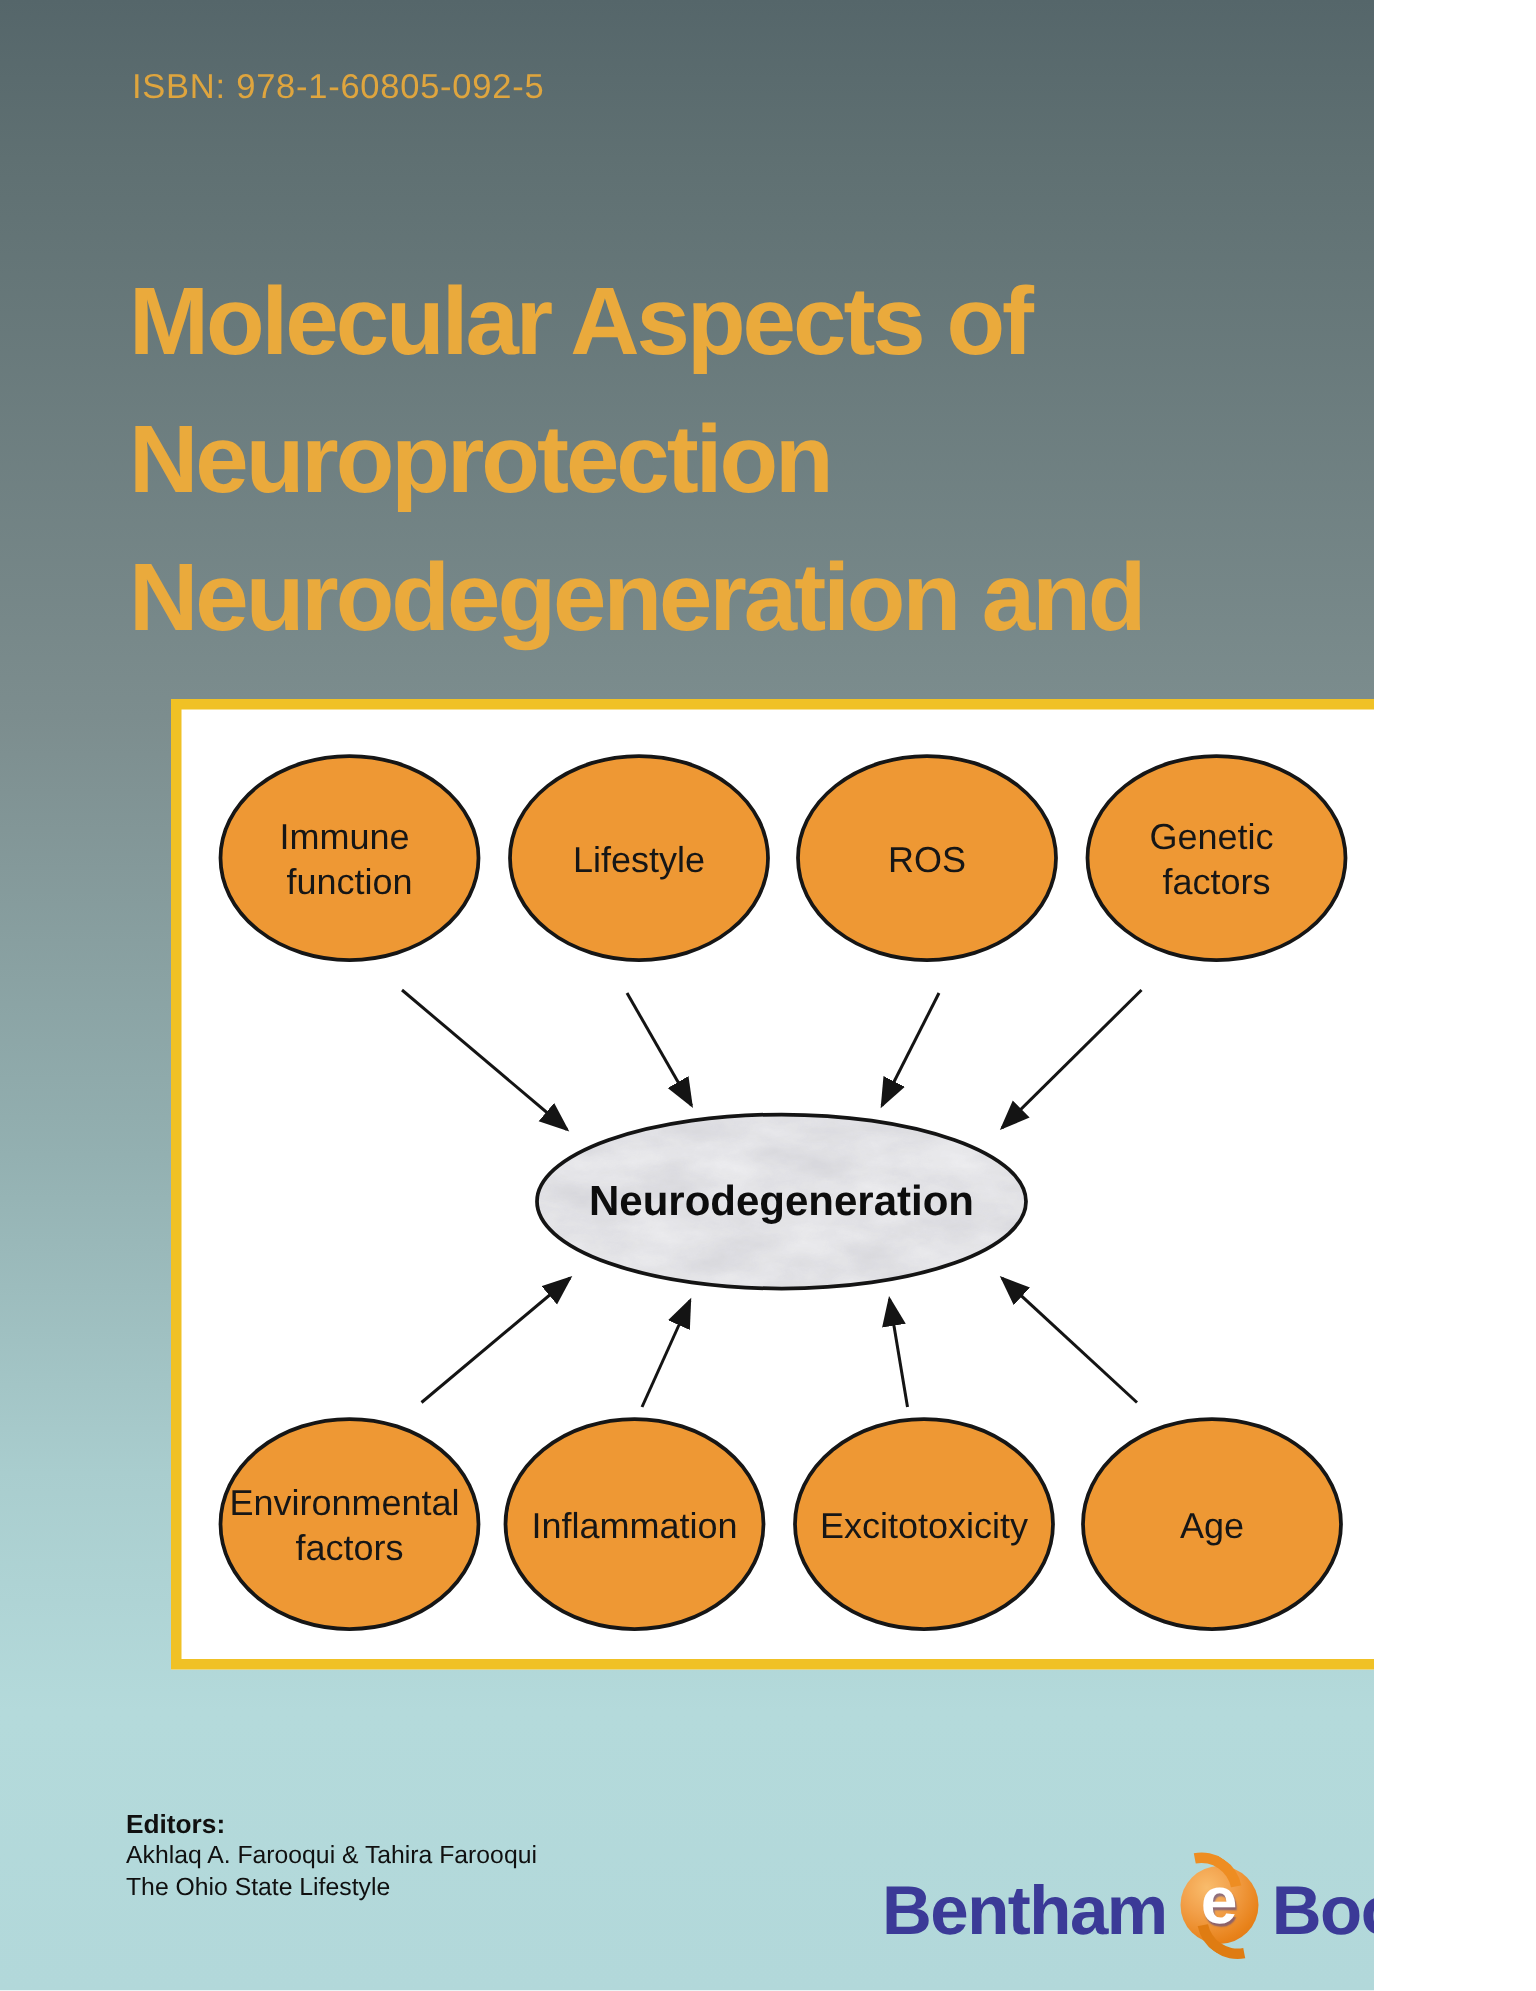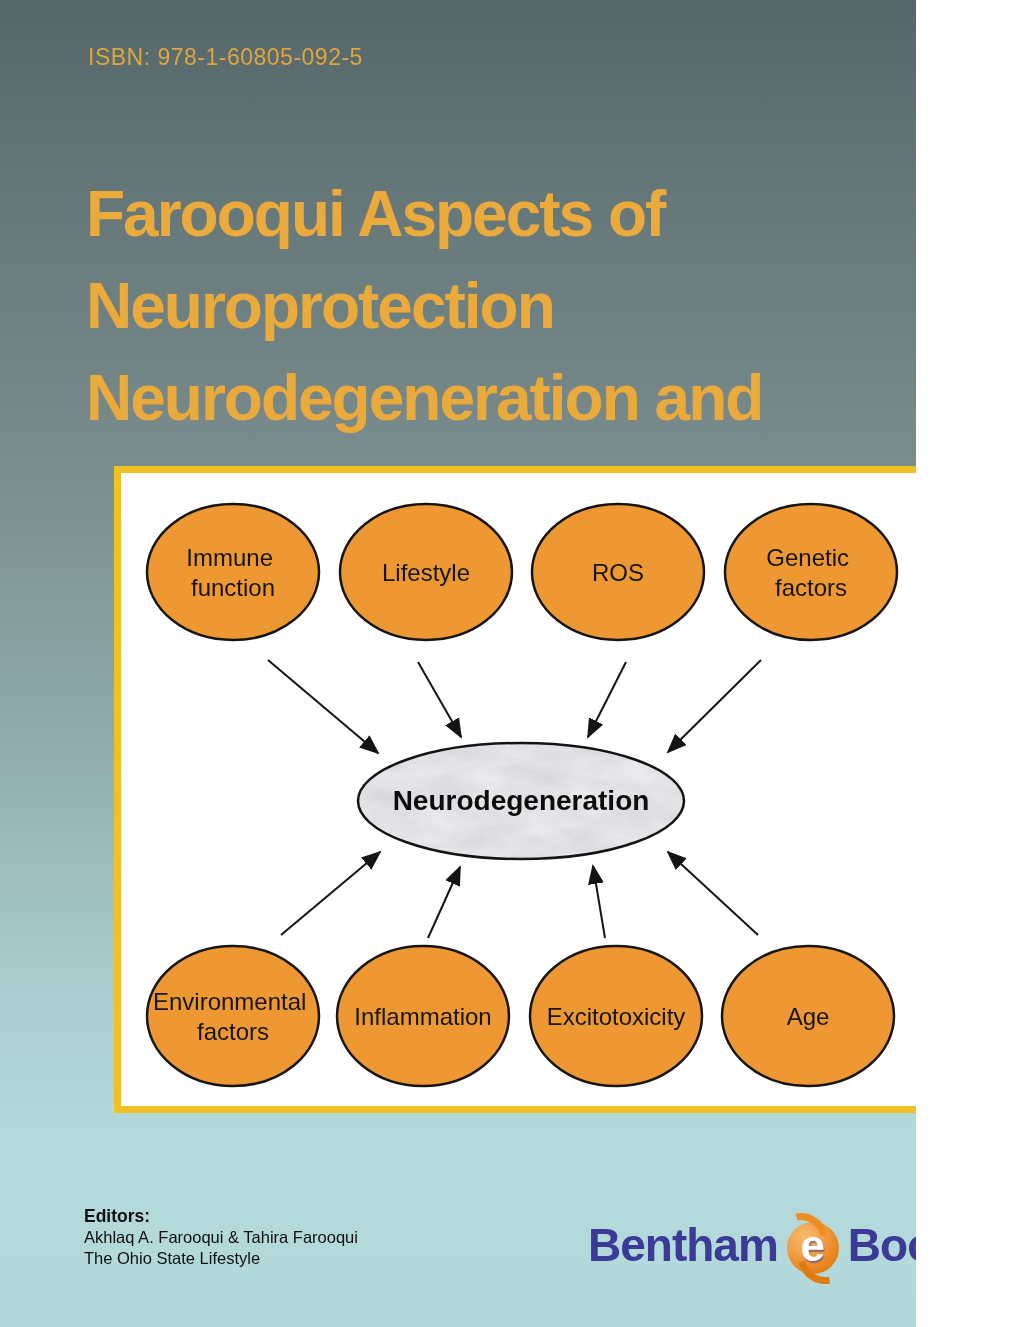--- a/index.html
+++ b/index.html
@@ -87,7 +87,7 @@
   <div class="isbn">ISBN: 978-1-60805-092-5</div>
 
   <div class="title">
-    <div>Farooqui Aspects of</div>
+    <div>Molecular Aspects of</div>
     <div>Neuroprotection</div>
     <div>Neurodegeneration and</div>
   </div>

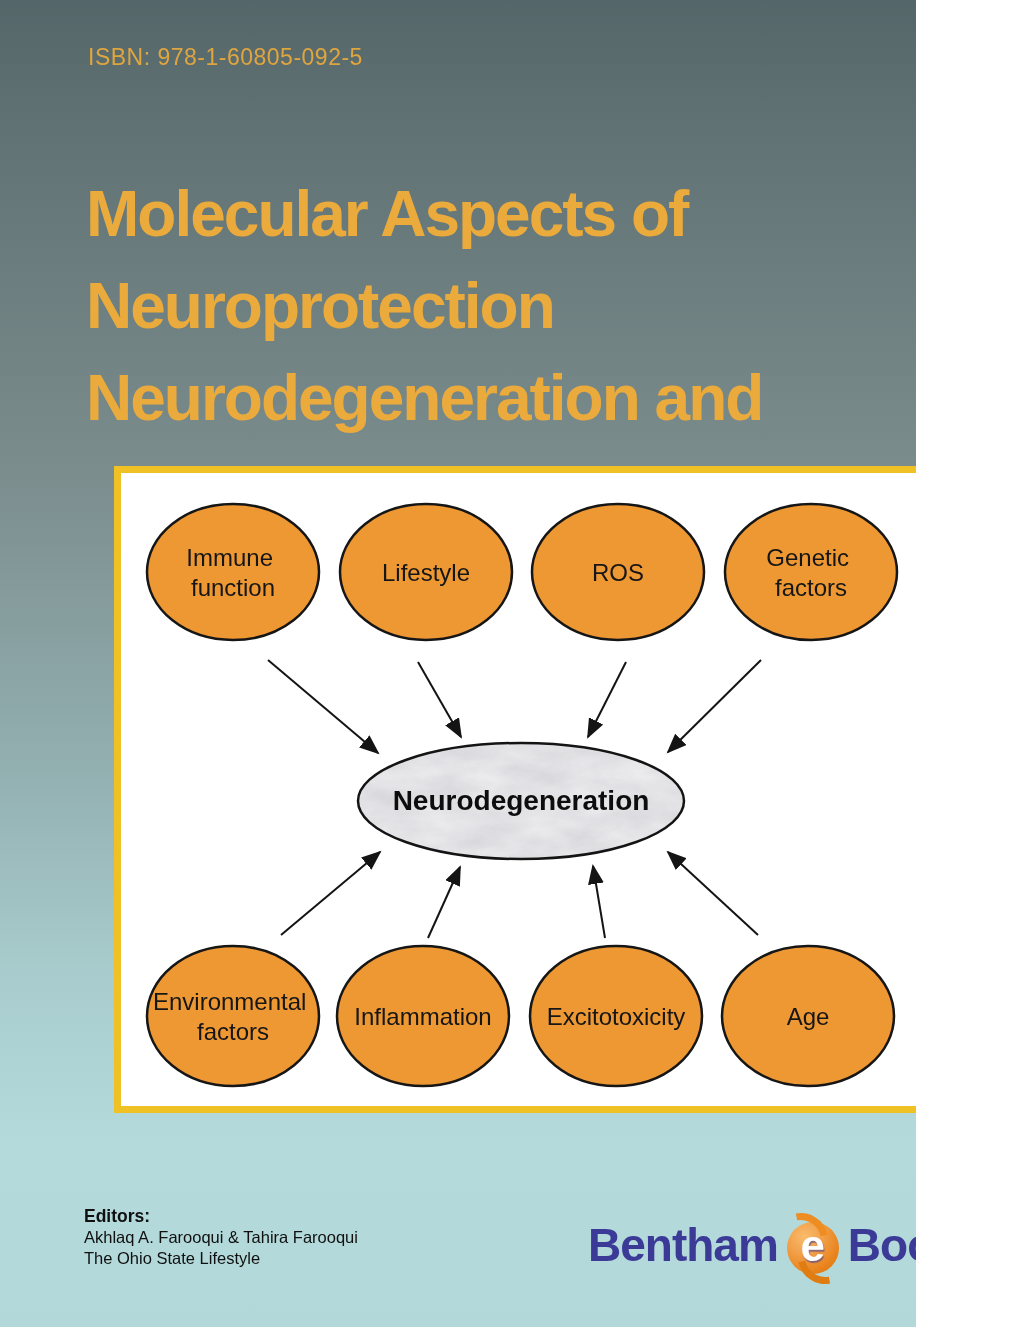--- a/index.html
+++ b/index.html
@@ -46,7 +46,7 @@
   .editors .ed-heading{font-weight:700;font-size:17.5px;}
   .publisher{
     position:absolute;left:588px;top:1222px;
-    display:flex;align-items:flex-start;height:74px;
+    display:flex;align-items:flex-end;height:74px;
   }
   .pub-word{
     color:#3b3a97;font-size:46px;font-weight:700;

